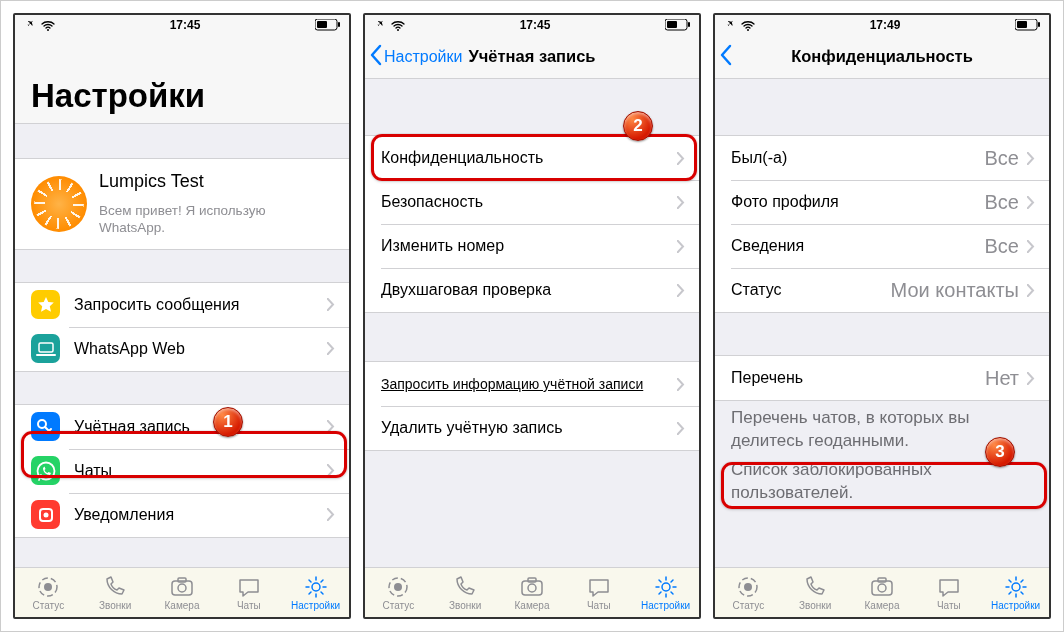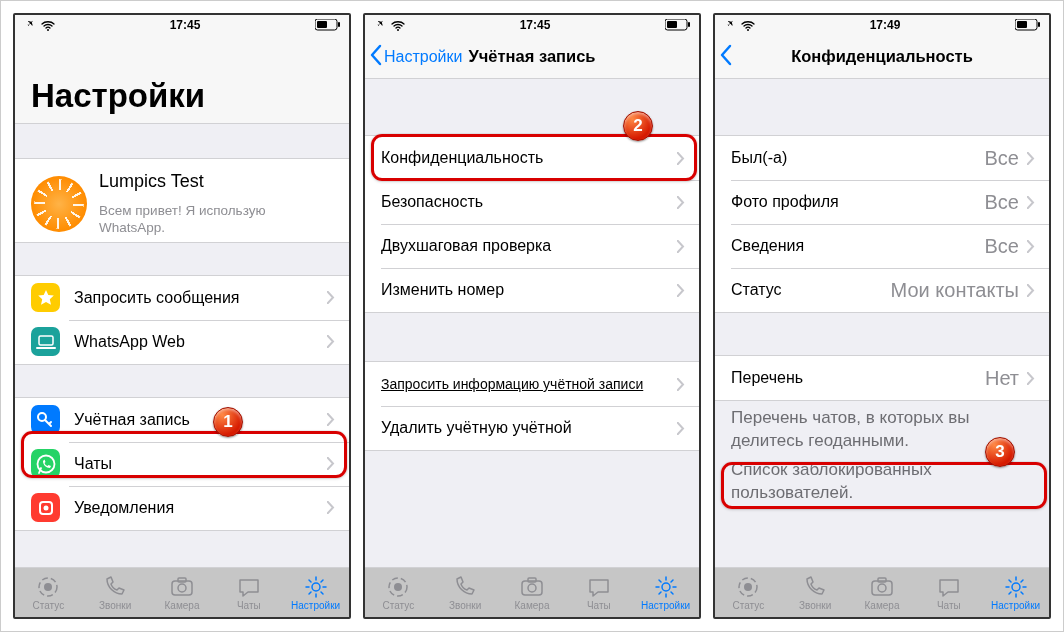--- a/index.html
+++ b/index.html
@@ -23,7 +23,7 @@
     height: 606px;
     border: 2px solid #333;
     border-radius: 2px;
-    background: #000000;
+    background: #fef9c3;
     display: flex;
     flex-direction: column;
     overflow: hidden;

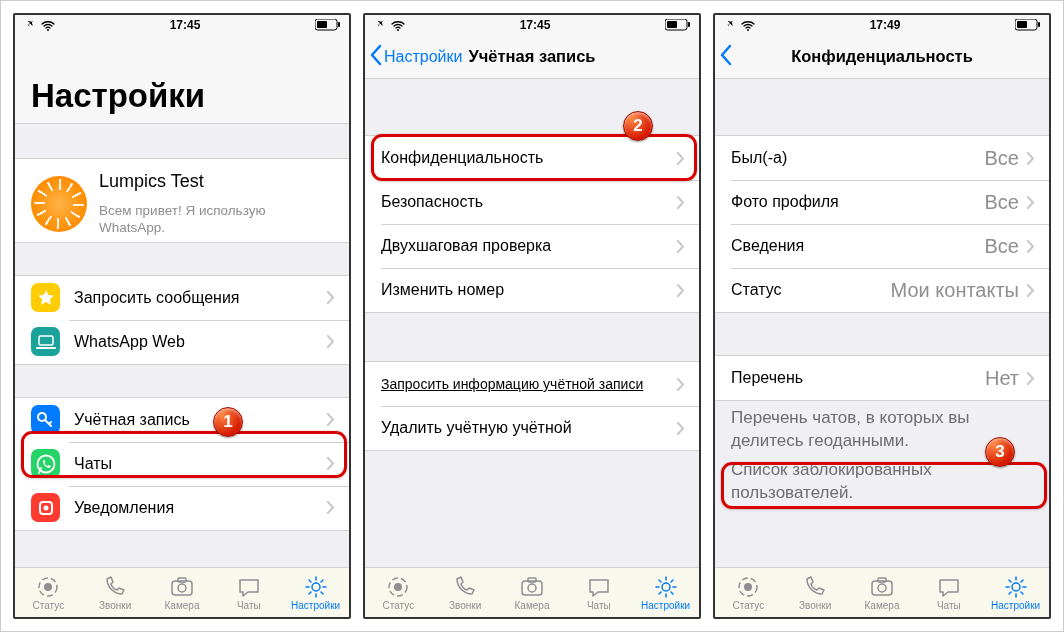--- a/index.html
+++ b/index.html
@@ -145,7 +145,7 @@
   .profile-row {
     display:flex;
     align-items:center;
-    padding: 12px 14px 5px 16px;
+    padding: 12px 14px 12px 16px;
     cursor:pointer;
   }
   .profile-row .avatar {

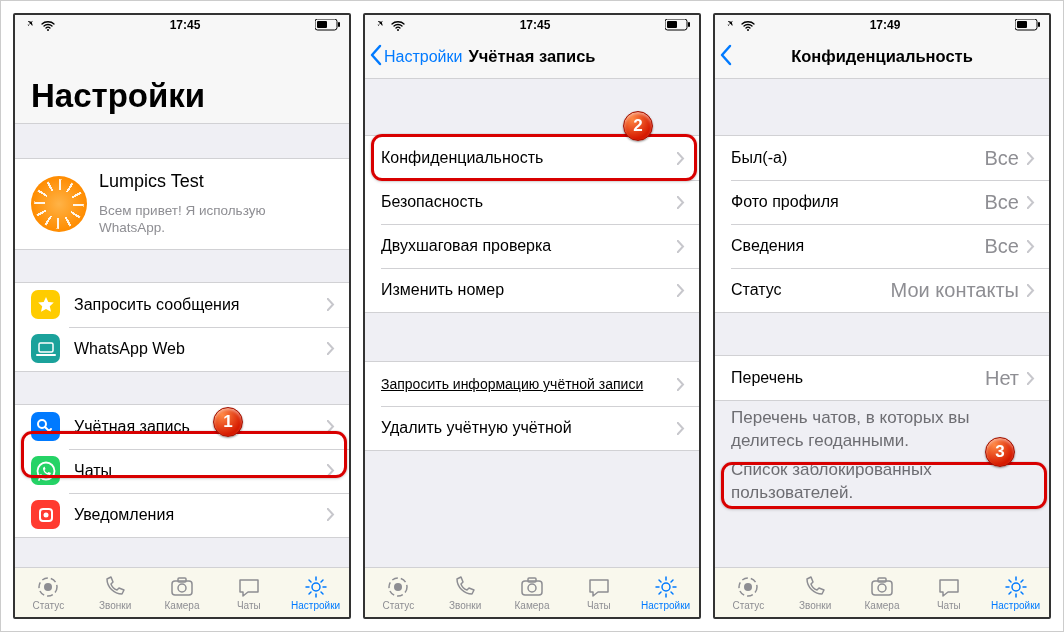--- a/index.html
+++ b/index.html
@@ -486,15 +486,15 @@
             </span>
       </div>
       <div class="row">
+        <span class="label">Изменить номер</span>
+        <span class="chev">
+              <svg viewBox="0 0 8 13">
+                <use href="#chev-right"></use>
+              </svg>
+            </span>
+      </div>
+      <div class="row">
         <span class="label">Двухшаговая проверка</span>
-        <span class="chev">
-              <svg viewBox="0 0 8 13">
-                <use href="#chev-right"></use>
-              </svg>
-            </span>
-      </div>
-      <div class="row">
-        <span class="label">Изменить номер</span>
         <span class="chev">
               <svg viewBox="0 0 8 13">
                 <use href="#chev-right"></use>

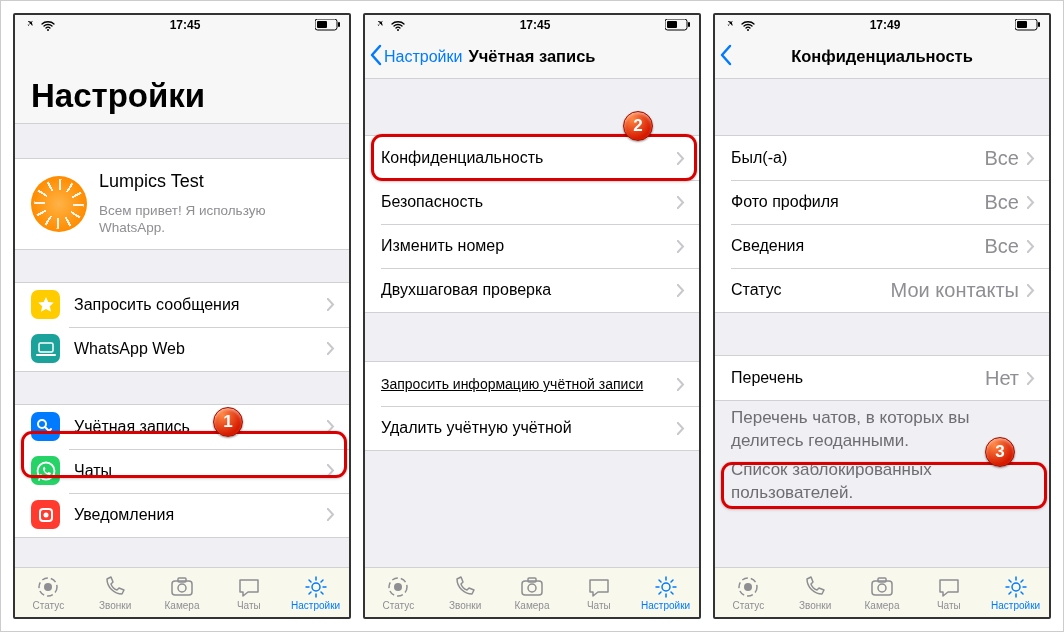--- a/index.html
+++ b/index.html
@@ -513,7 +513,7 @@
             </span>
       </div>
       <div class="row">
-        <span class="label">Удалить учётную учётной</span>
+        <span class="label">Удалить учётную запись</span>
         <span class="chev">
               <svg viewBox="0 0 8 13">
                 <use href="#chev-right"></use>

